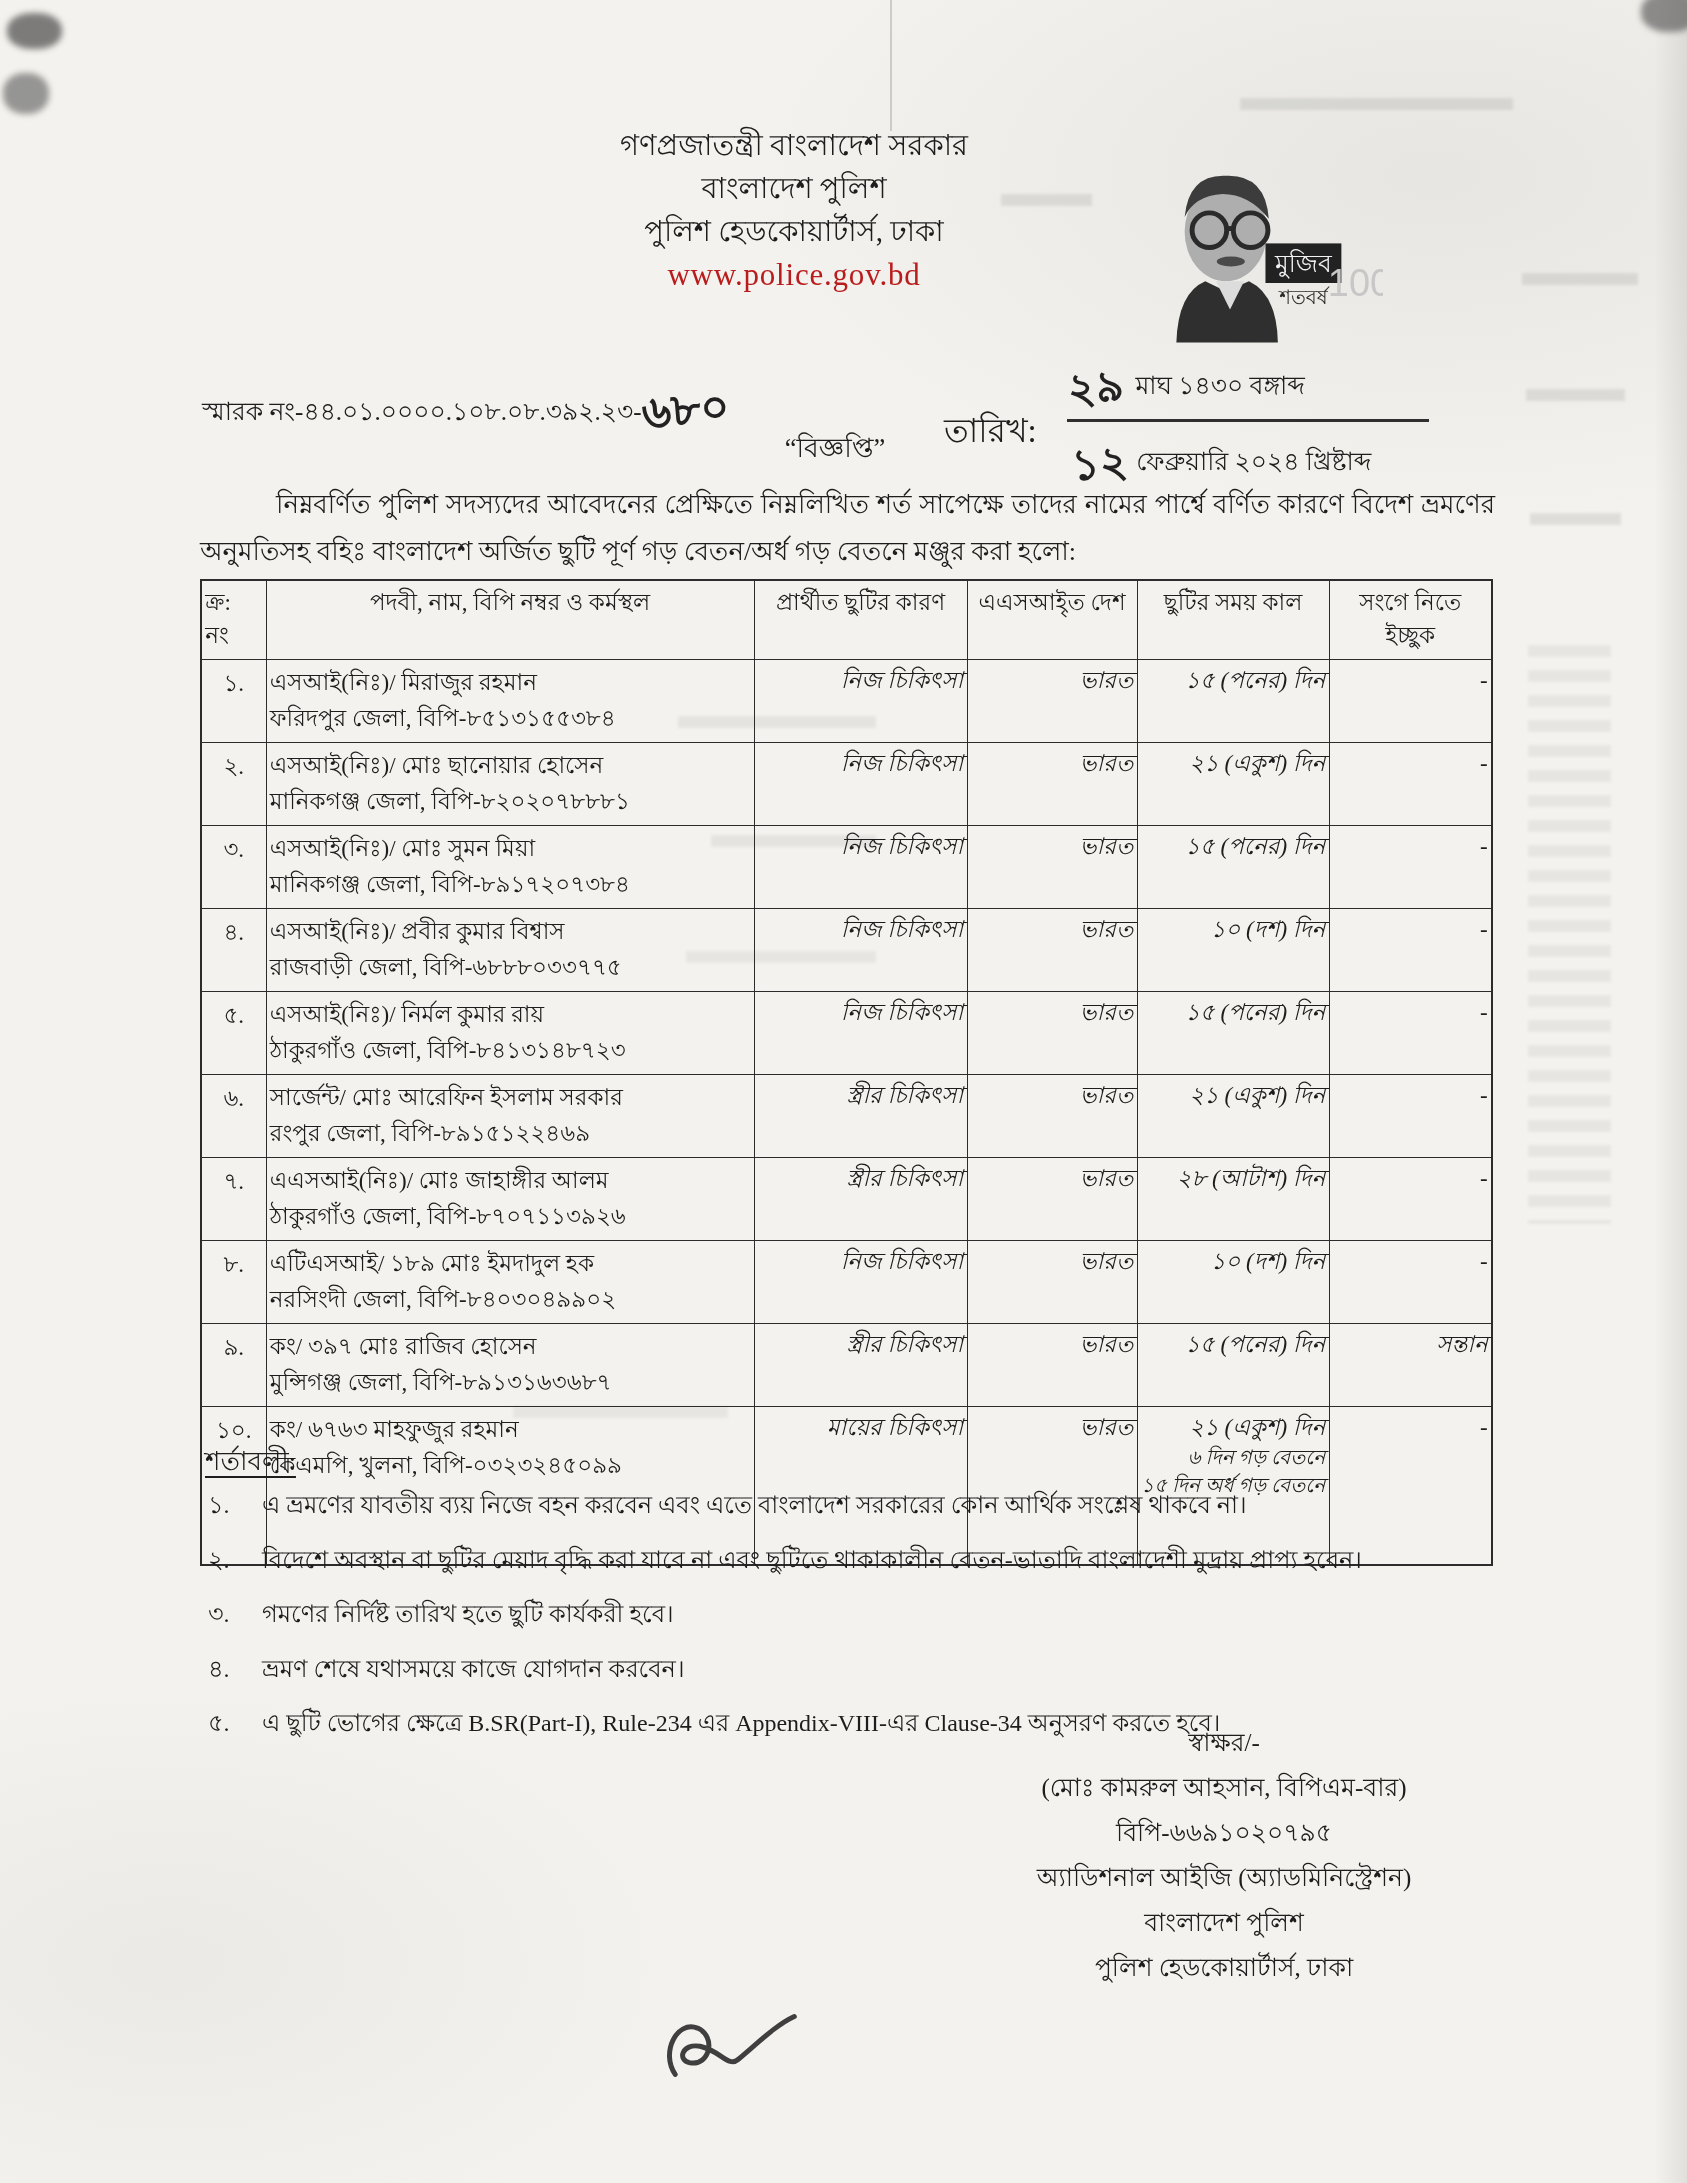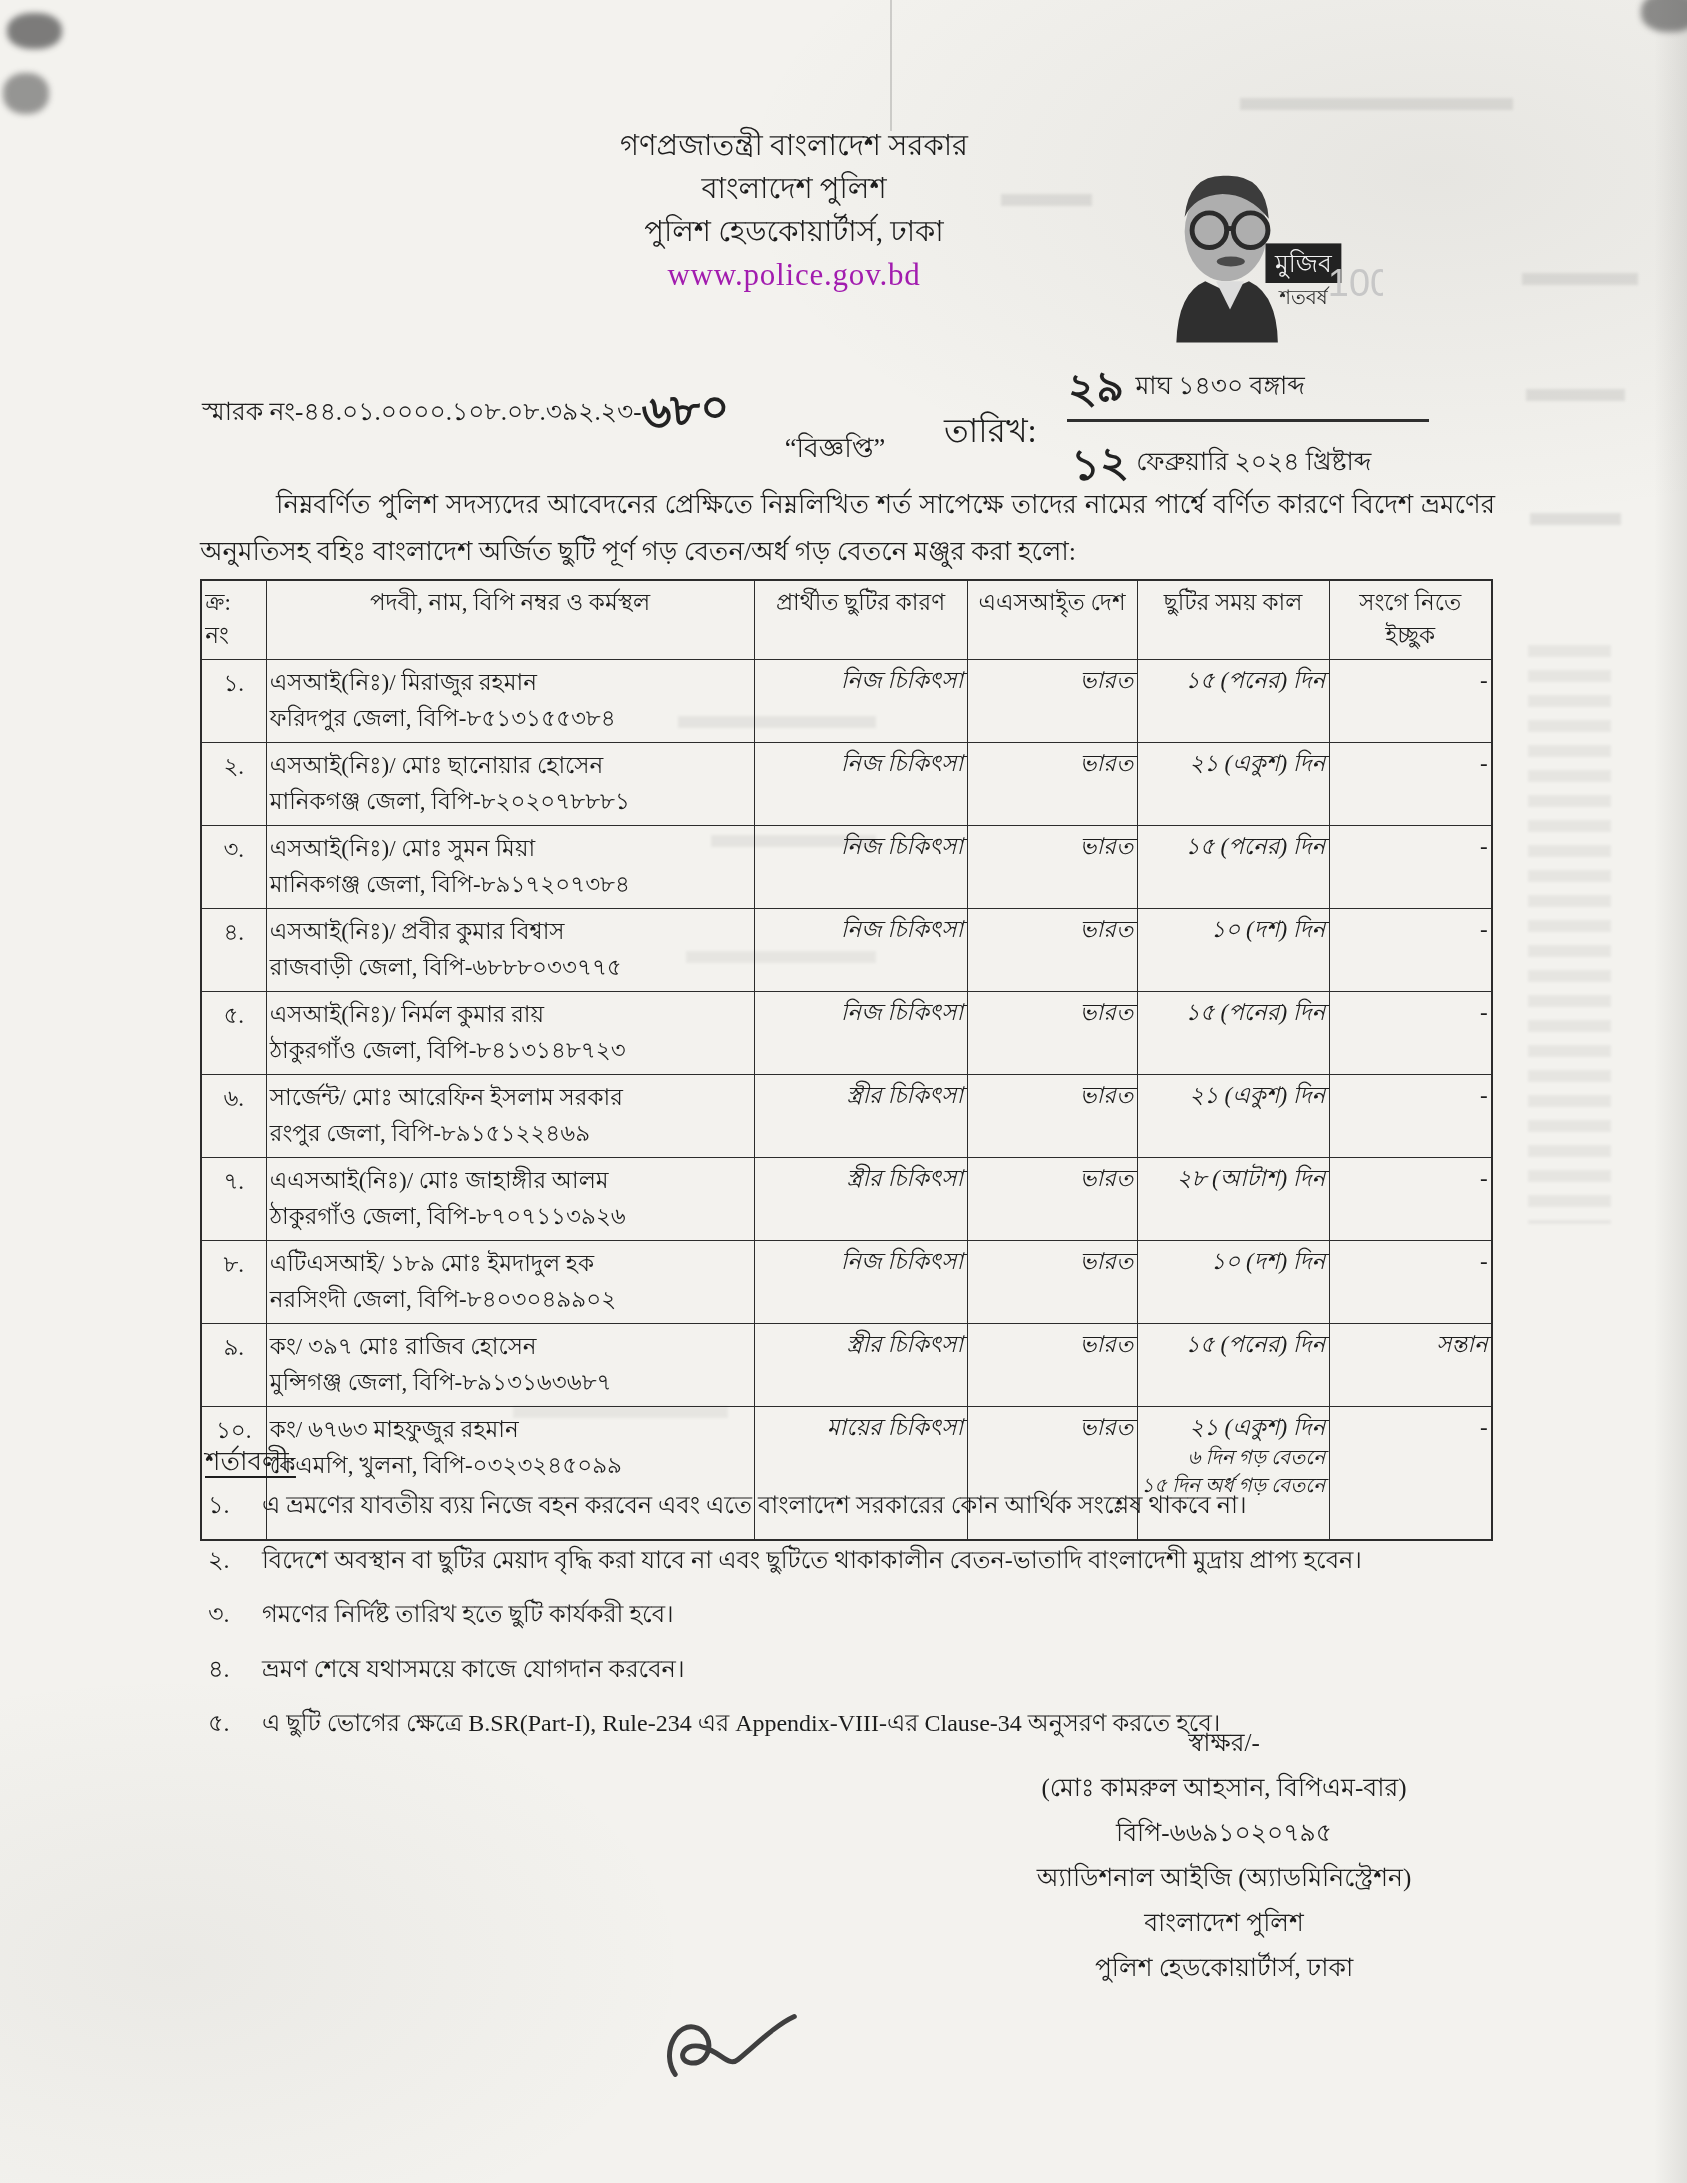--- a/index.html
+++ b/index.html
@@ -22,7 +22,7 @@
   .vline{position:absolute;background:rgba(40,40,40,0.18);}
   
   .hdr{position:absolute;left:207px;top:124px;width:1174px;text-align:center;line-height:43px;font-size:29px;}
-  .hdr .www{font-size:31px;letter-spacing:0.8px;color:#a21caf;text-align:center;}
+  .hdr .www{font-size:31px;letter-spacing:0.8px;color:#b91c1c;text-align:center;}
   
   .logo{position:absolute;left:1143px;top:151px;width:240px;height:198px;text-align:center;}
   

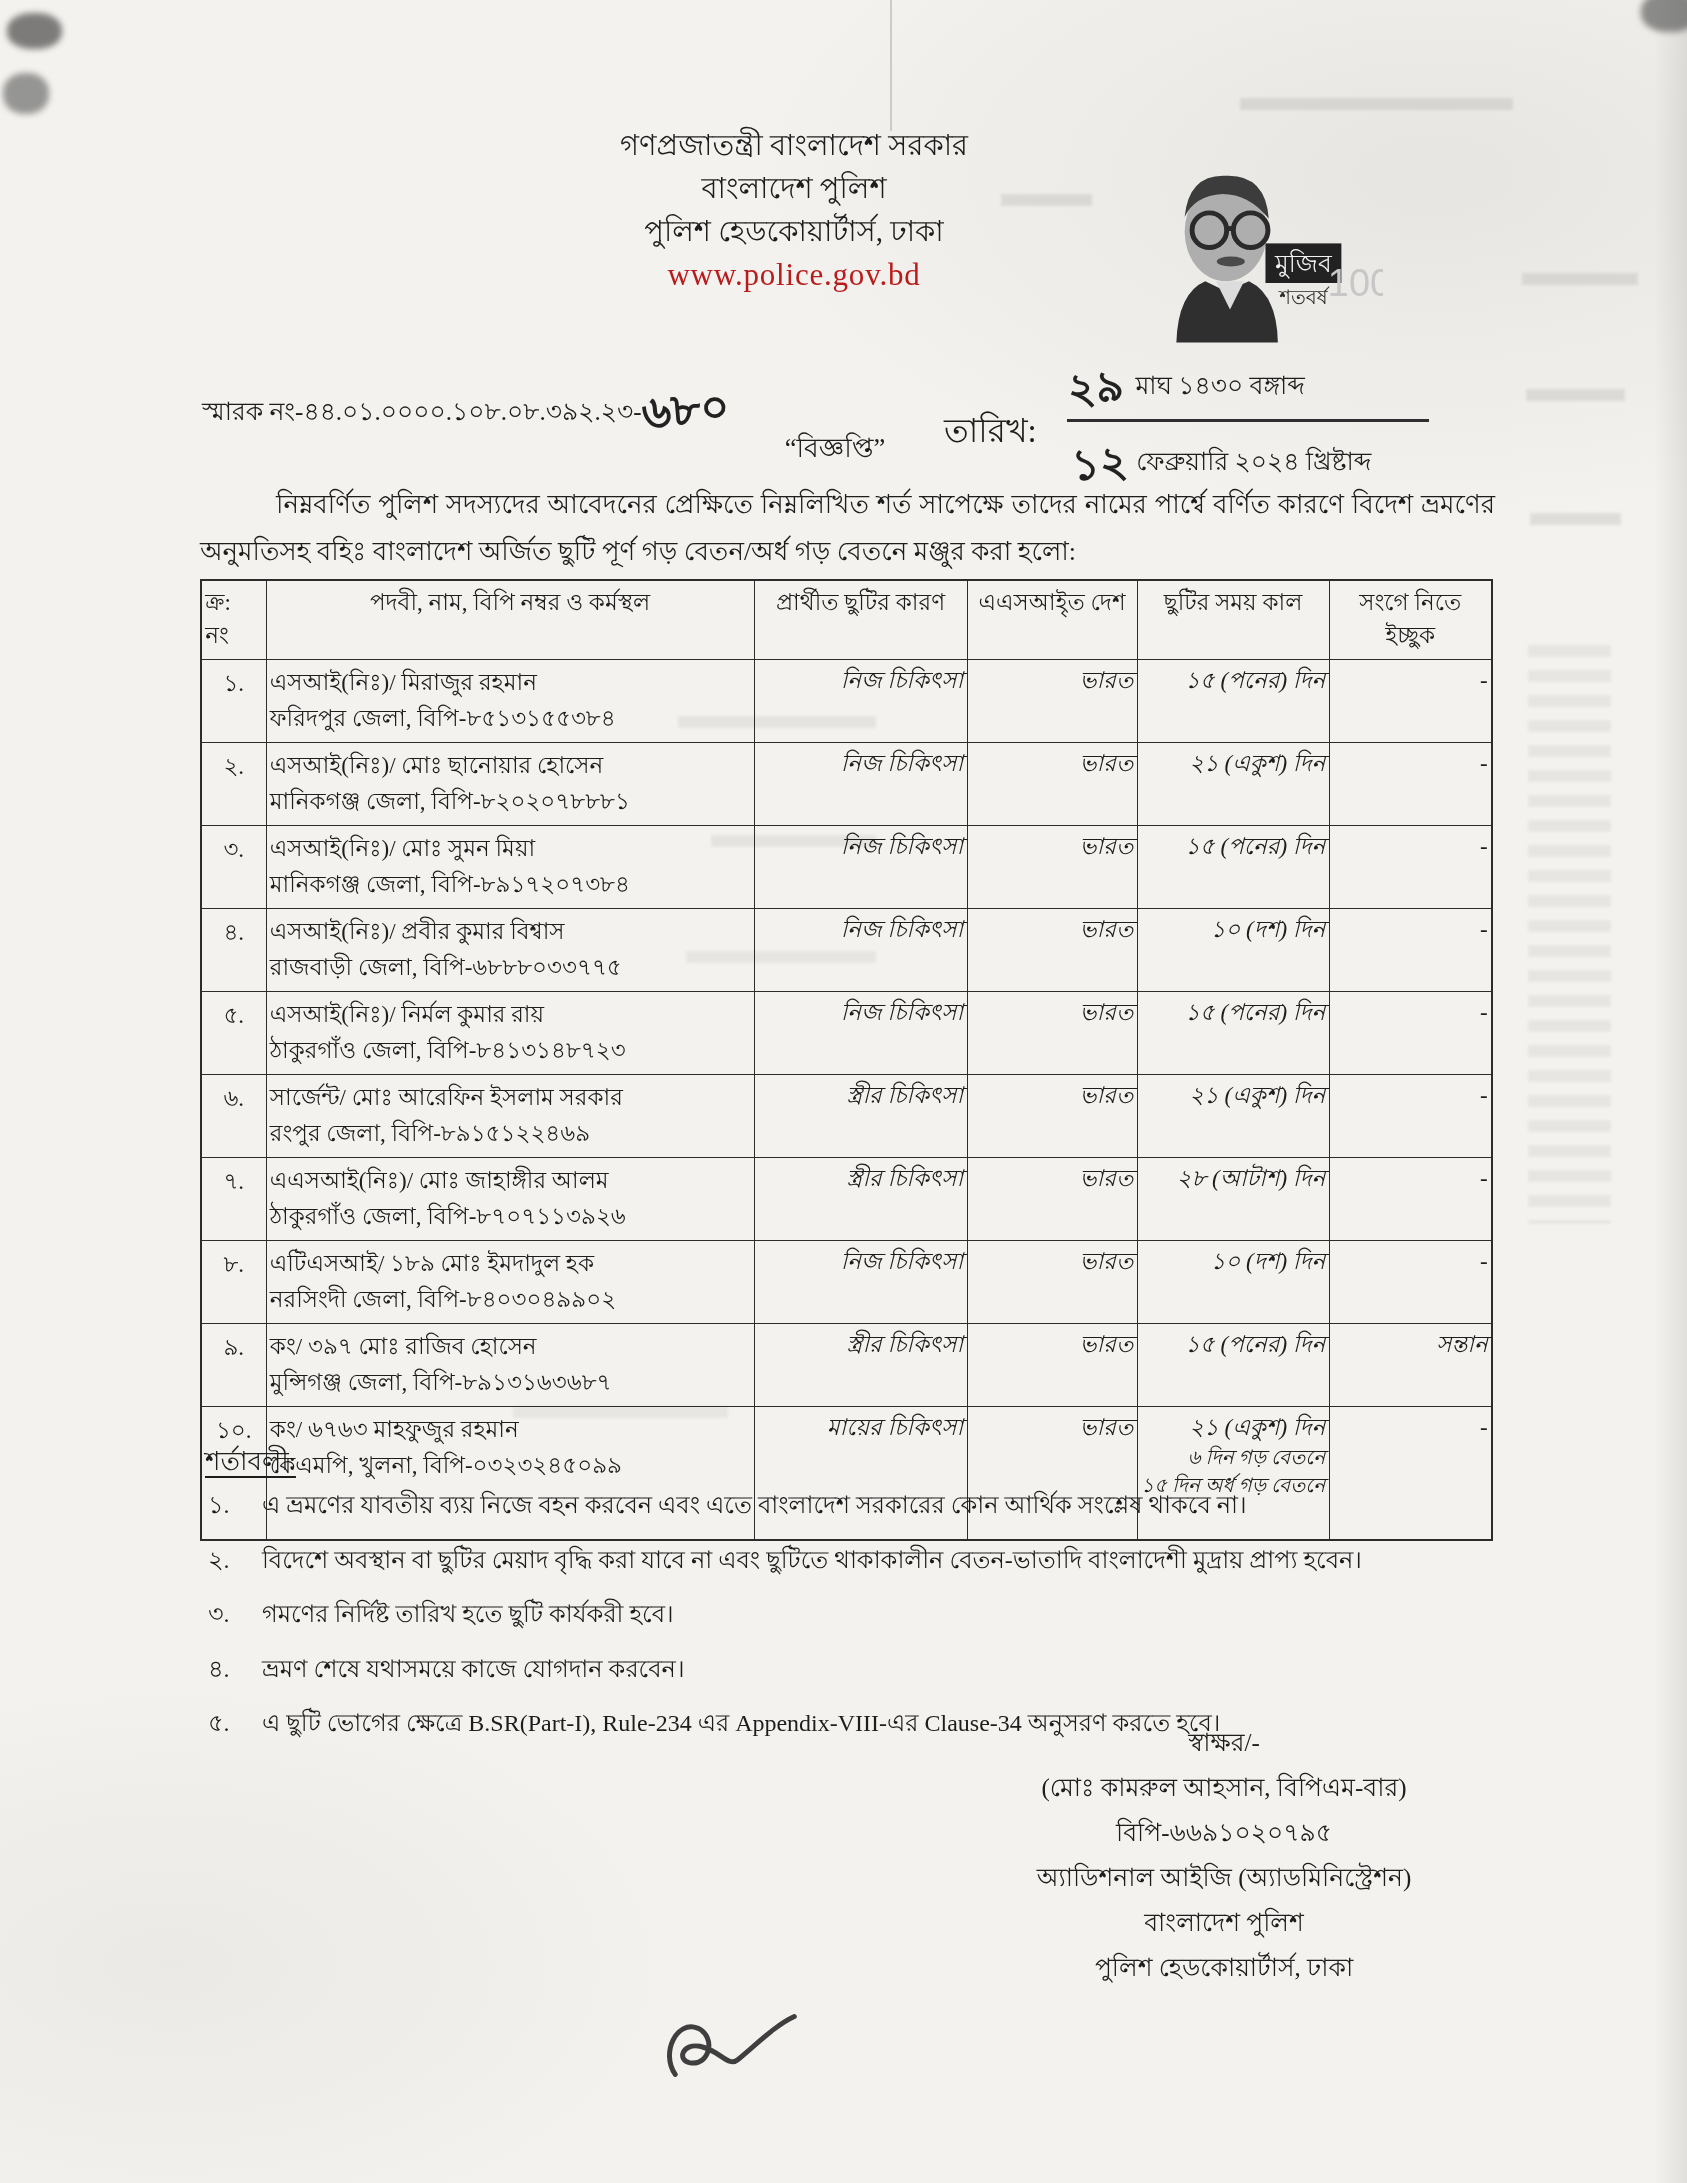--- a/index.html
+++ b/index.html
@@ -49,7 +49,7 @@
   td.dur div.sub{font-size:20px;line-height:28px;}
   .hrow{height:79px;}
   .brow{height:73px;}
-  .brow-tall{height:134px;}
+  .brow-tall{height:159px;}
   
   .terms-h{position:absolute;left:205px;top:1441px;font-size:26px;text-decoration:underline;text-underline-offset:5.8px;}
   .terms{position:absolute;left:208px;top:1489px;width:1373px;}

